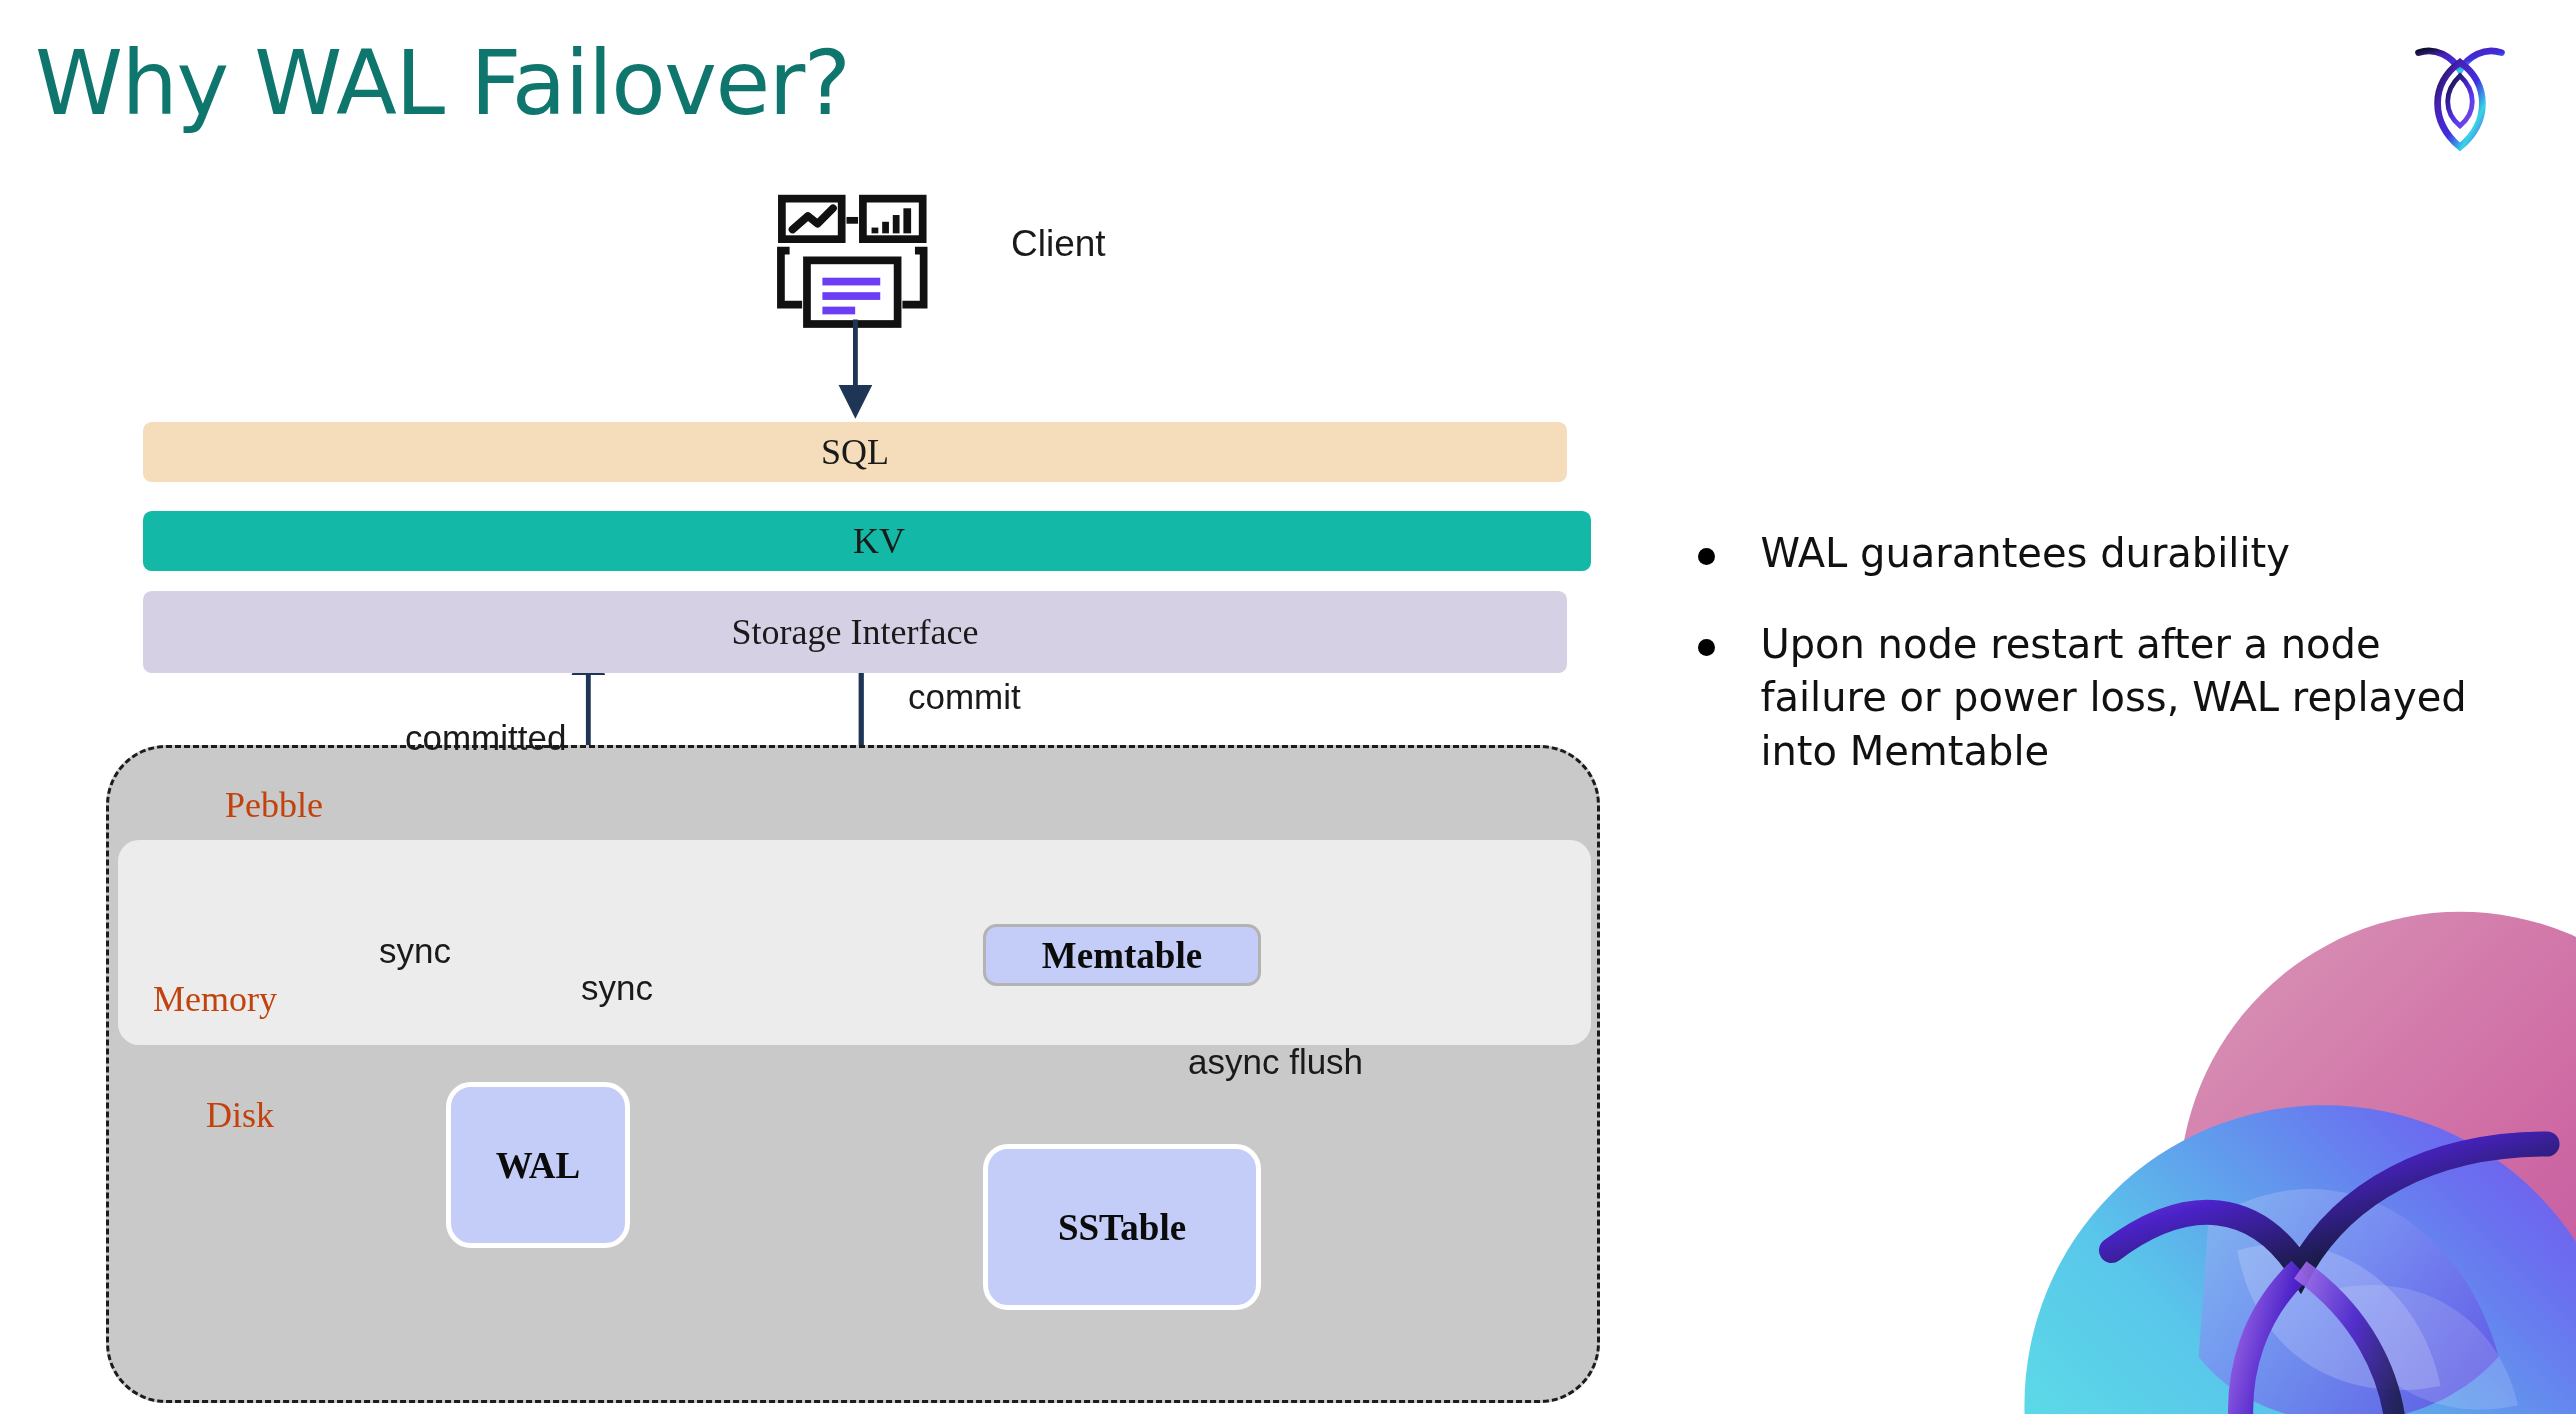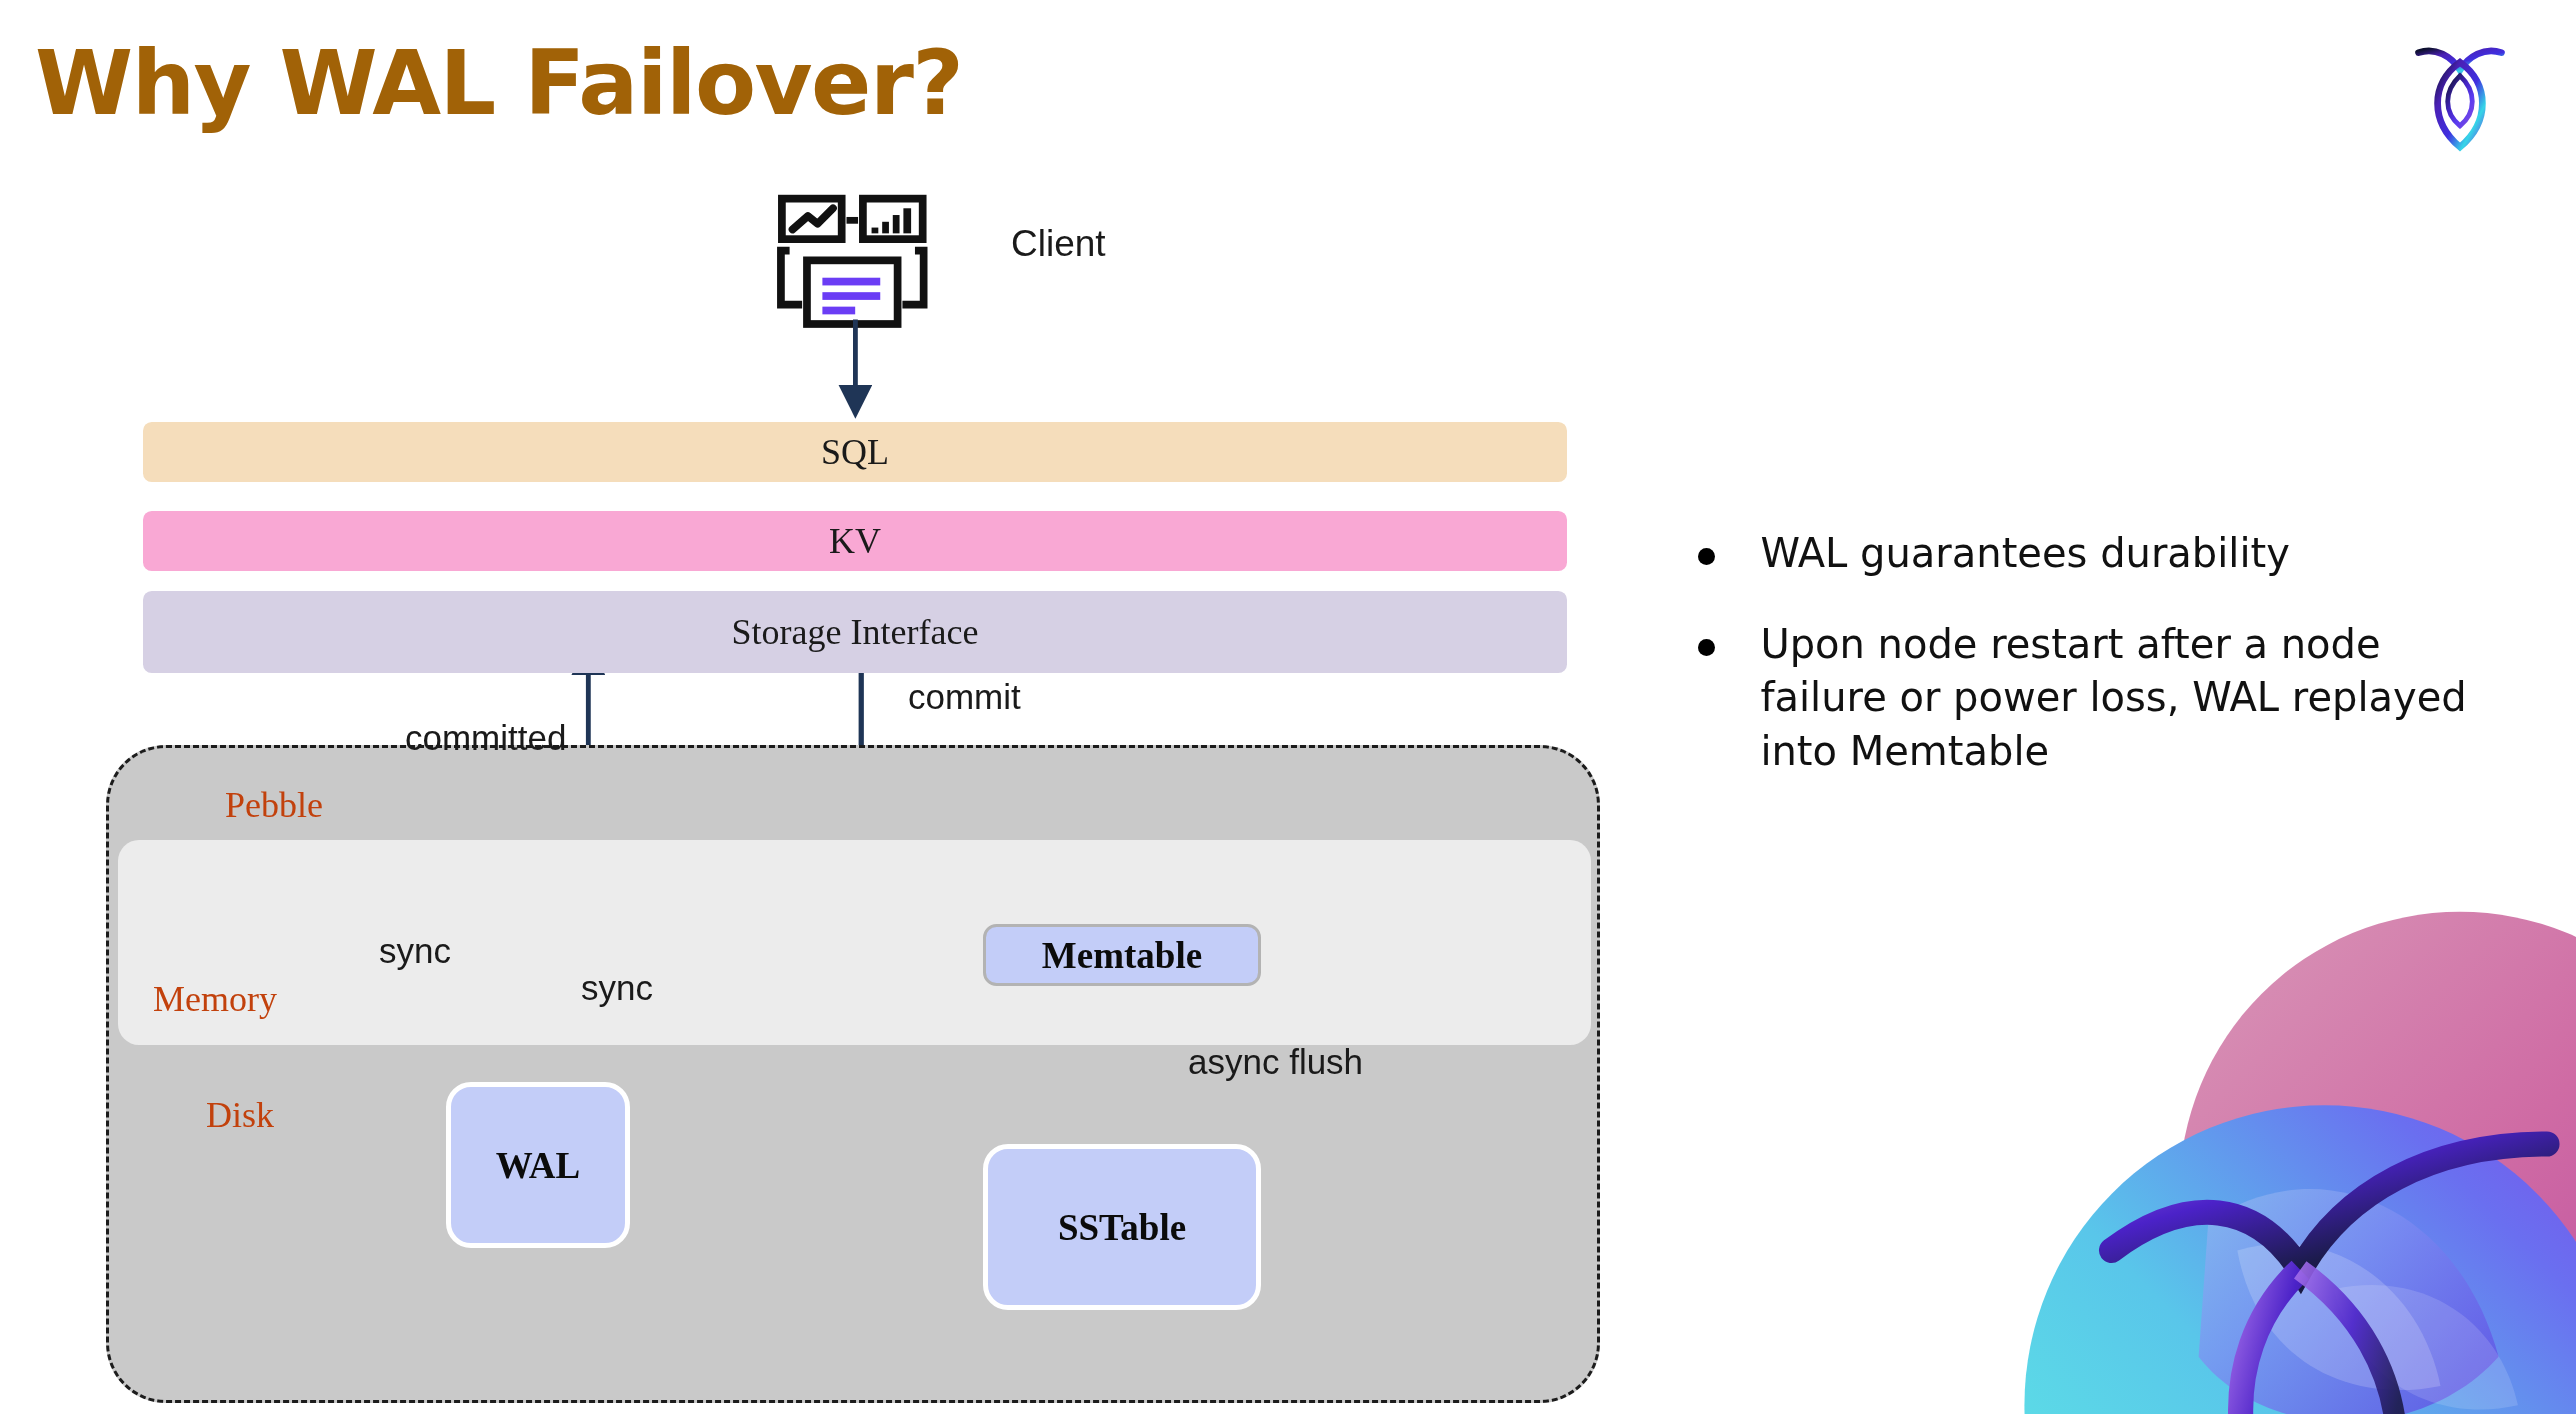--- a/index.html
+++ b/index.html
@@ -24,9 +24,9 @@
     top: 37px;
     font-family: "DejaVu Sans", sans-serif;
     font-size: 89px;
-    font-weight: 700;
+    font-weight: 400;
     letter-spacing: -1.5px;
-    color: #a16207;
+    color: #0f766e;
     white-space: nowrap;
     line-height: 1.05;
   }

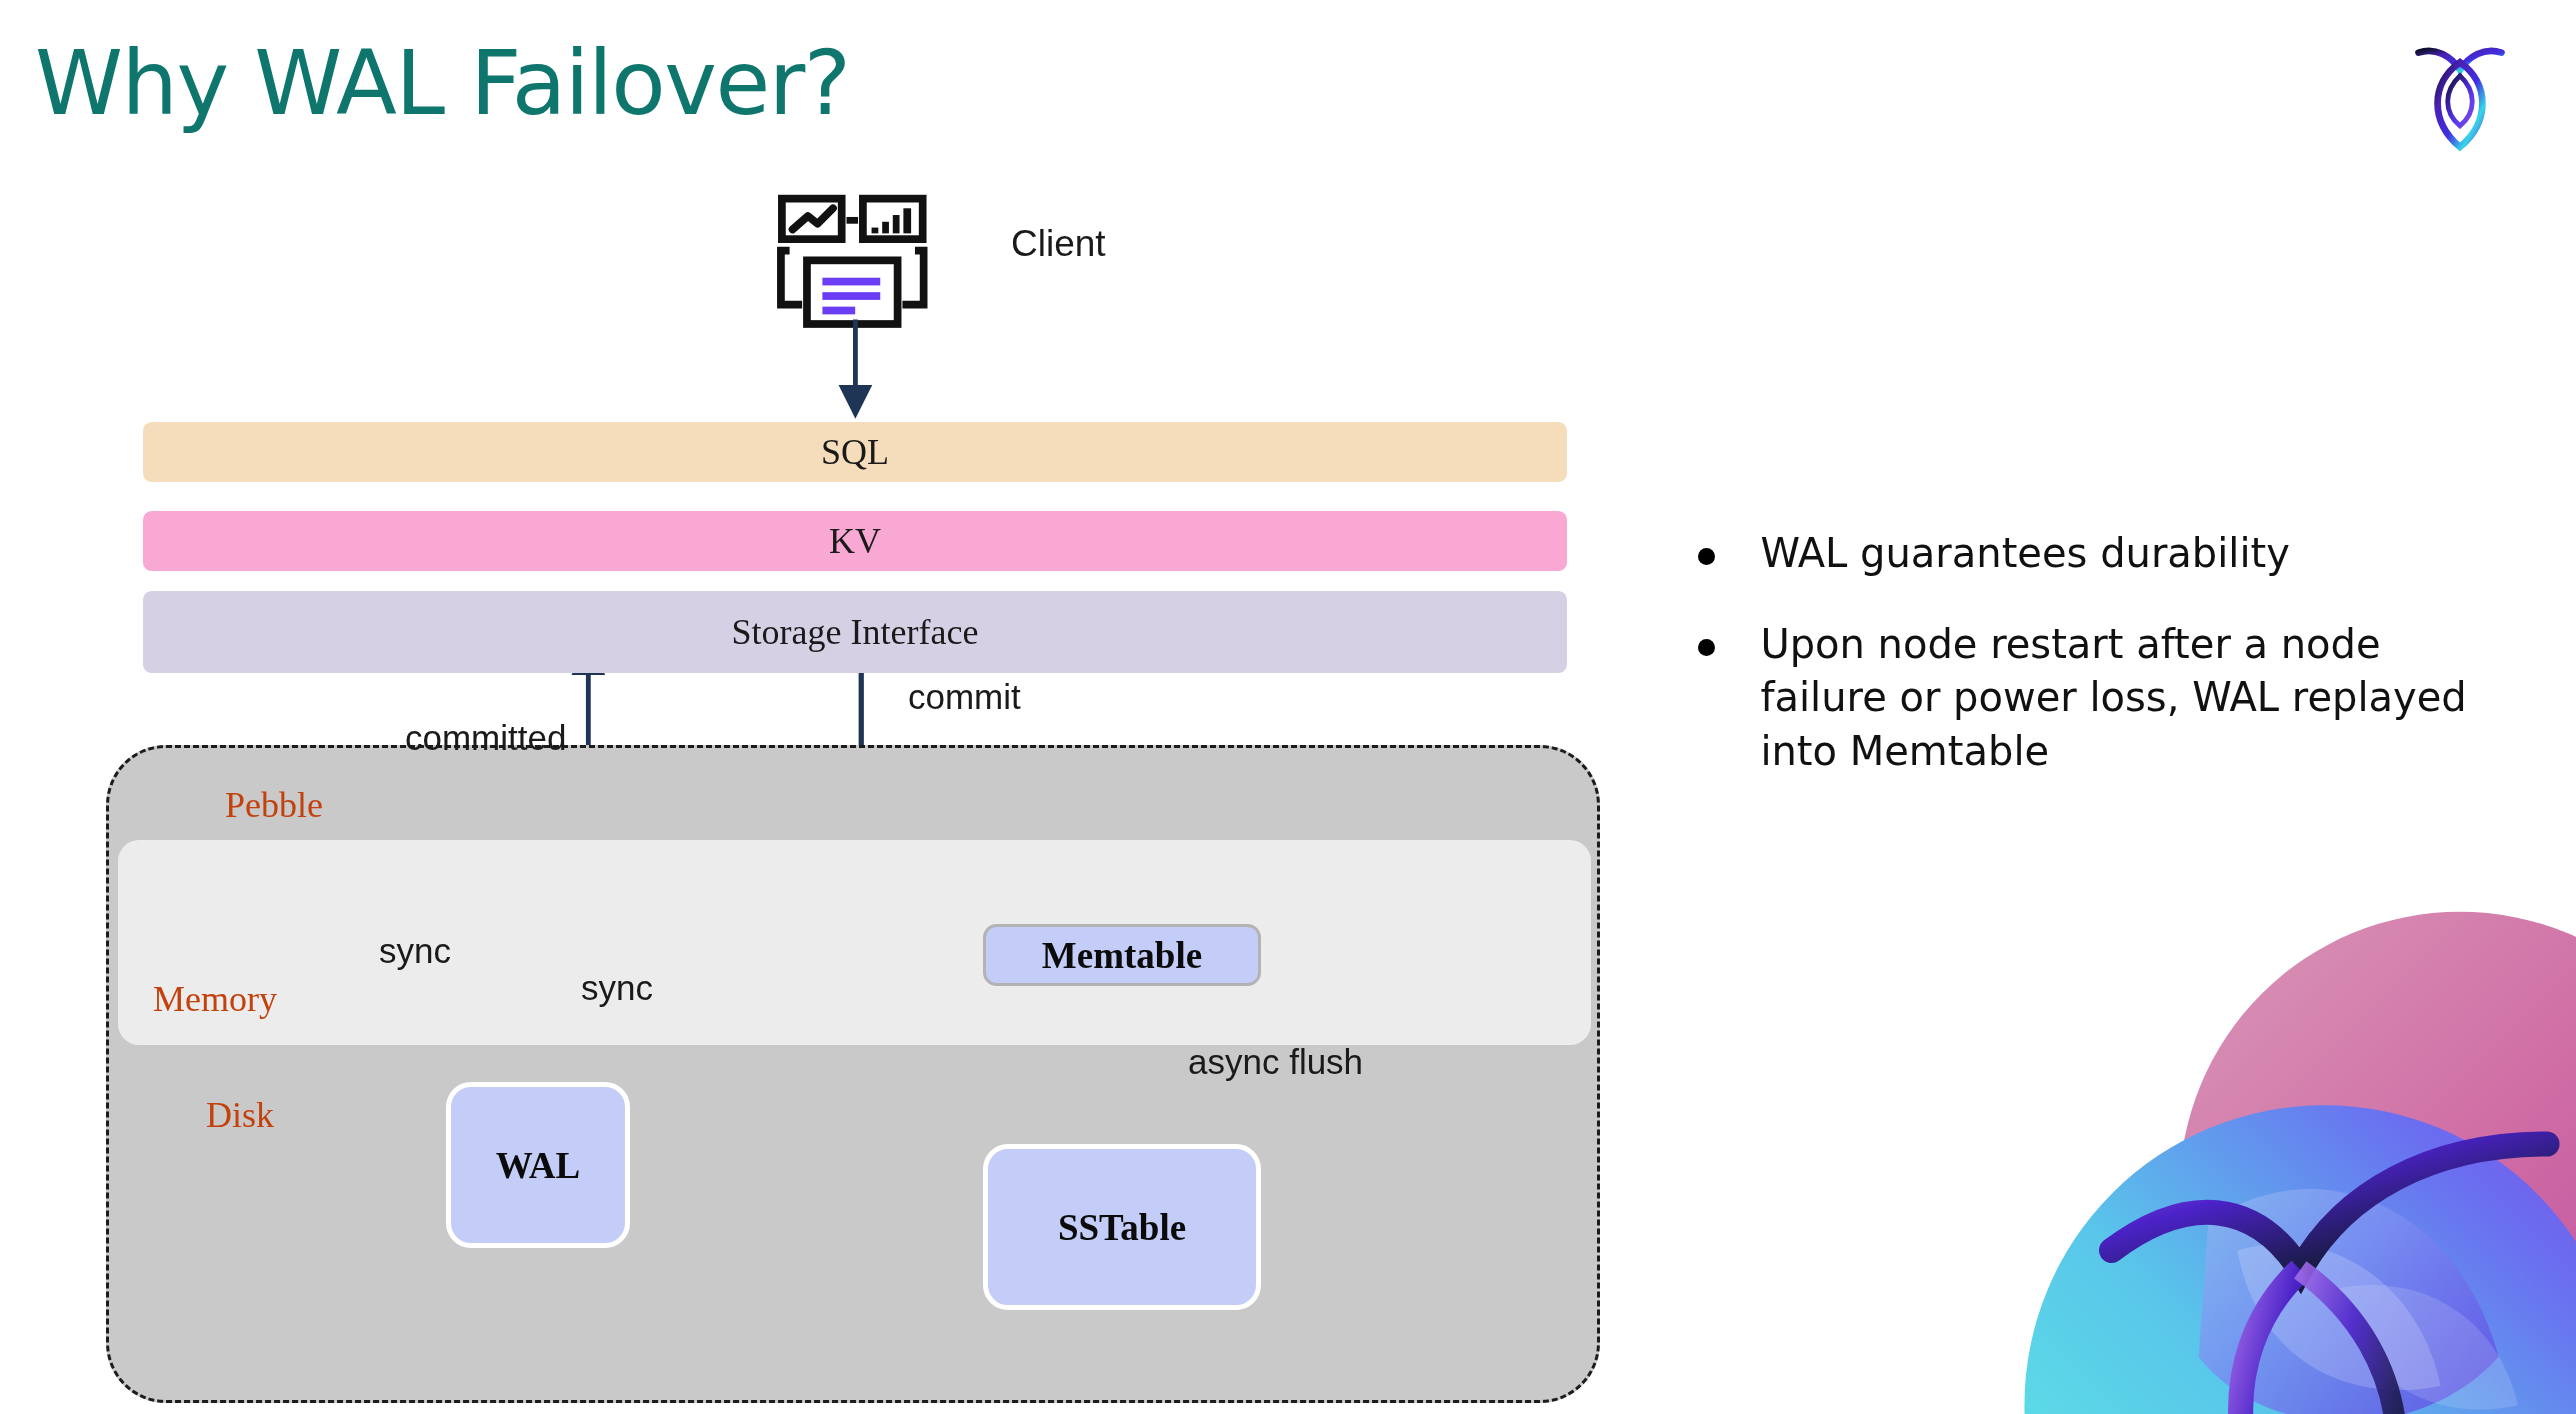--- a/index.html
+++ b/index.html
@@ -73,7 +73,7 @@
     margin-top: 8px;
   }
   #bar-sql { left: 143px; top: 414px; width: 1424px; height: 60px; background: #f5ddbb; }
-  #bar-kv  { left: 143px; top: 503px; width: 1424px; height: 60px; background: #f9a8d4; }
+  #bar-kv  { left: 143px; top: 503px; width: 1424px; height: 60px; background: #14b8a6; padding-left: 24px; }
   #bar-storage { left: 143px; top: 583px; width: 1424px; height: 82px; background: #d6d0e4; }
 
   

